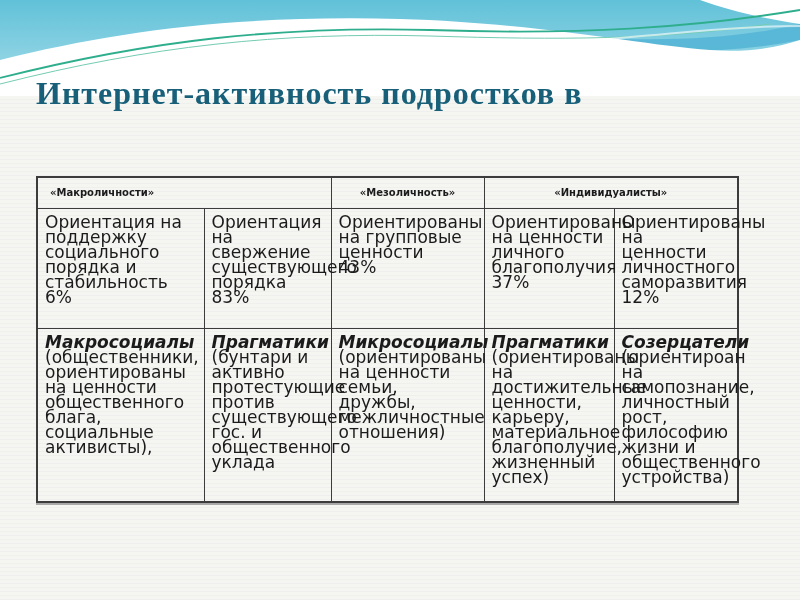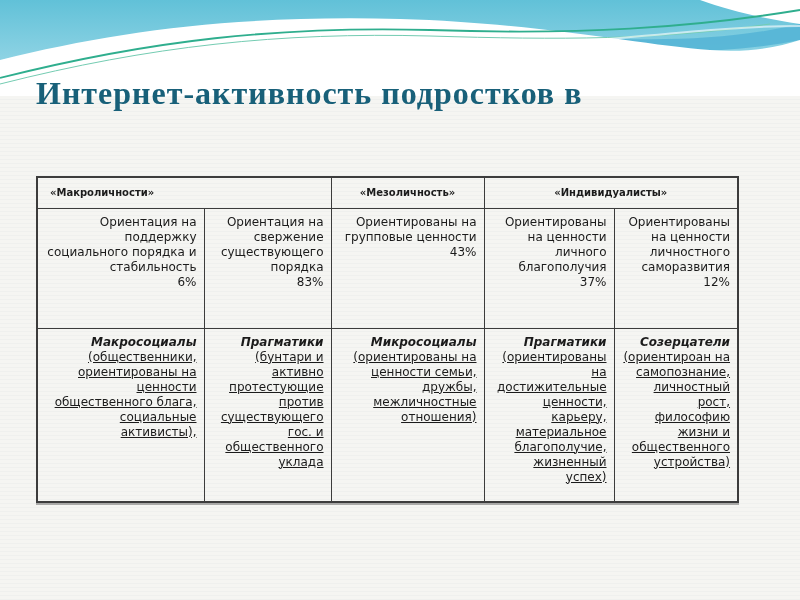--- a/index.html
+++ b/index.html
@@ -67,8 +67,8 @@
   }
   .values-table td {
     vertical-align: top;
-    text-align: right;
-    font-size: 12px;
+    text-align: left;
+    font-size: 17px;
     line-height: 15px;
     padding: 6px 7px;
   }

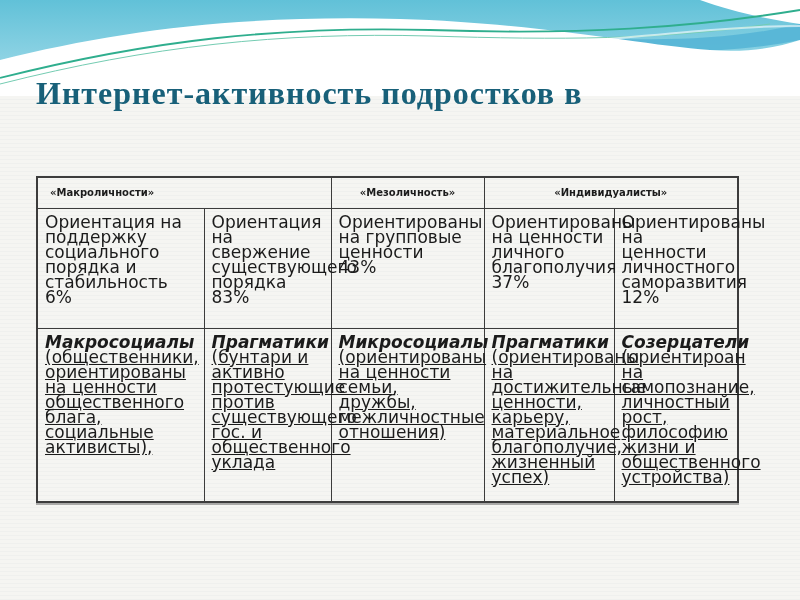--- a/index.html
+++ b/index.html
@@ -80,7 +80,7 @@
     font-weight: bold;
     font-style: italic;
   }
-  .type-desc { display: block; text-decoration: underline; }
+  .type-desc { display: block; }
 </style>
 </head>
 <body>

